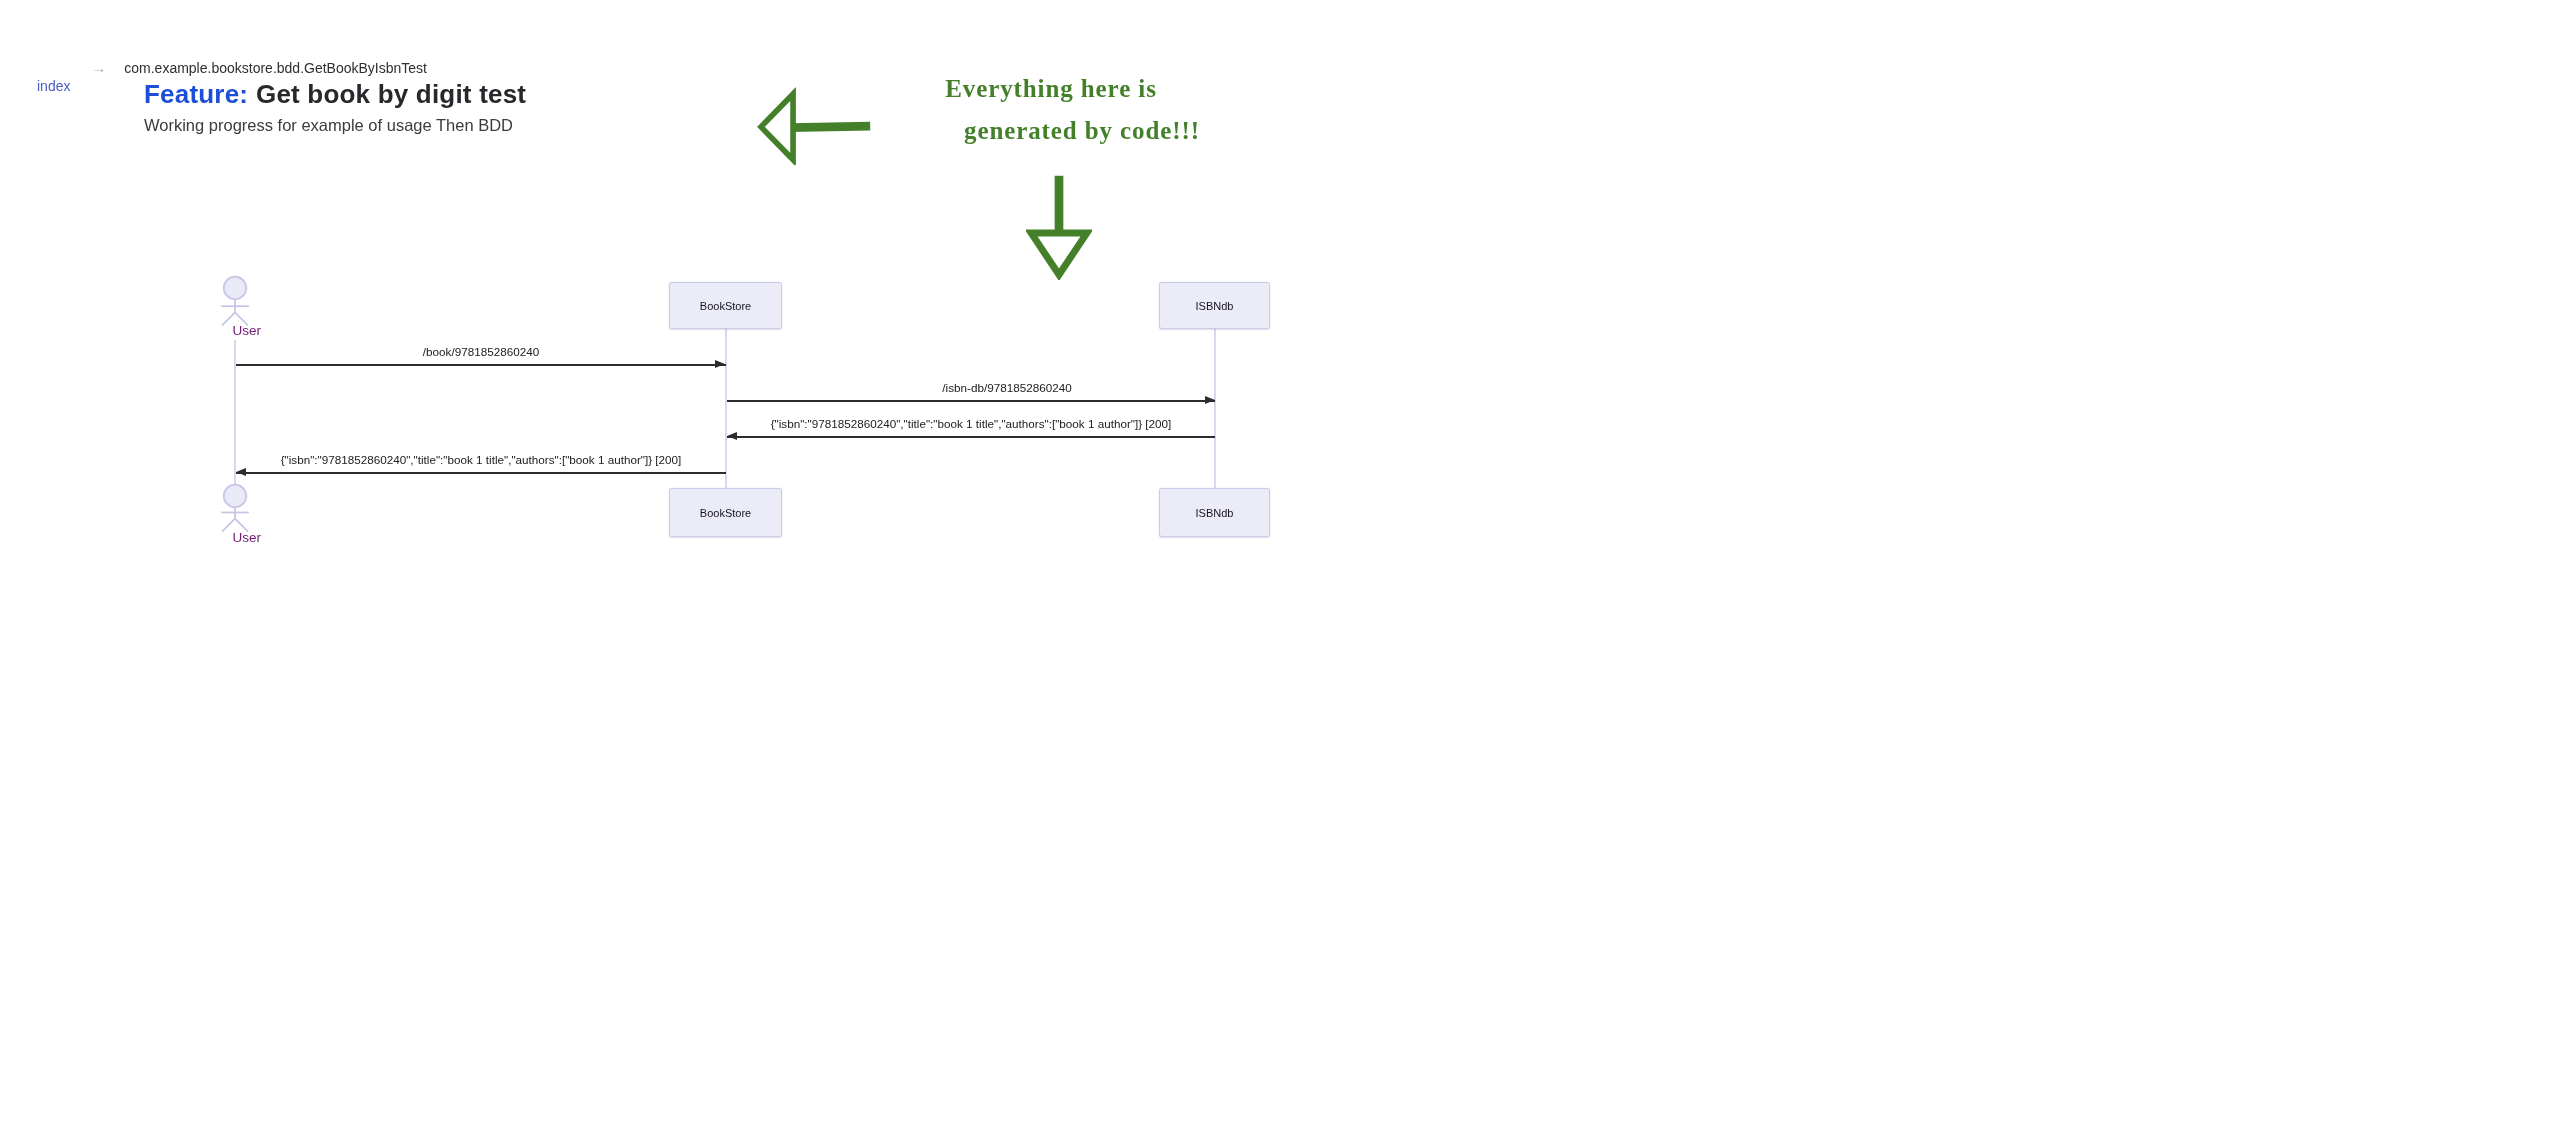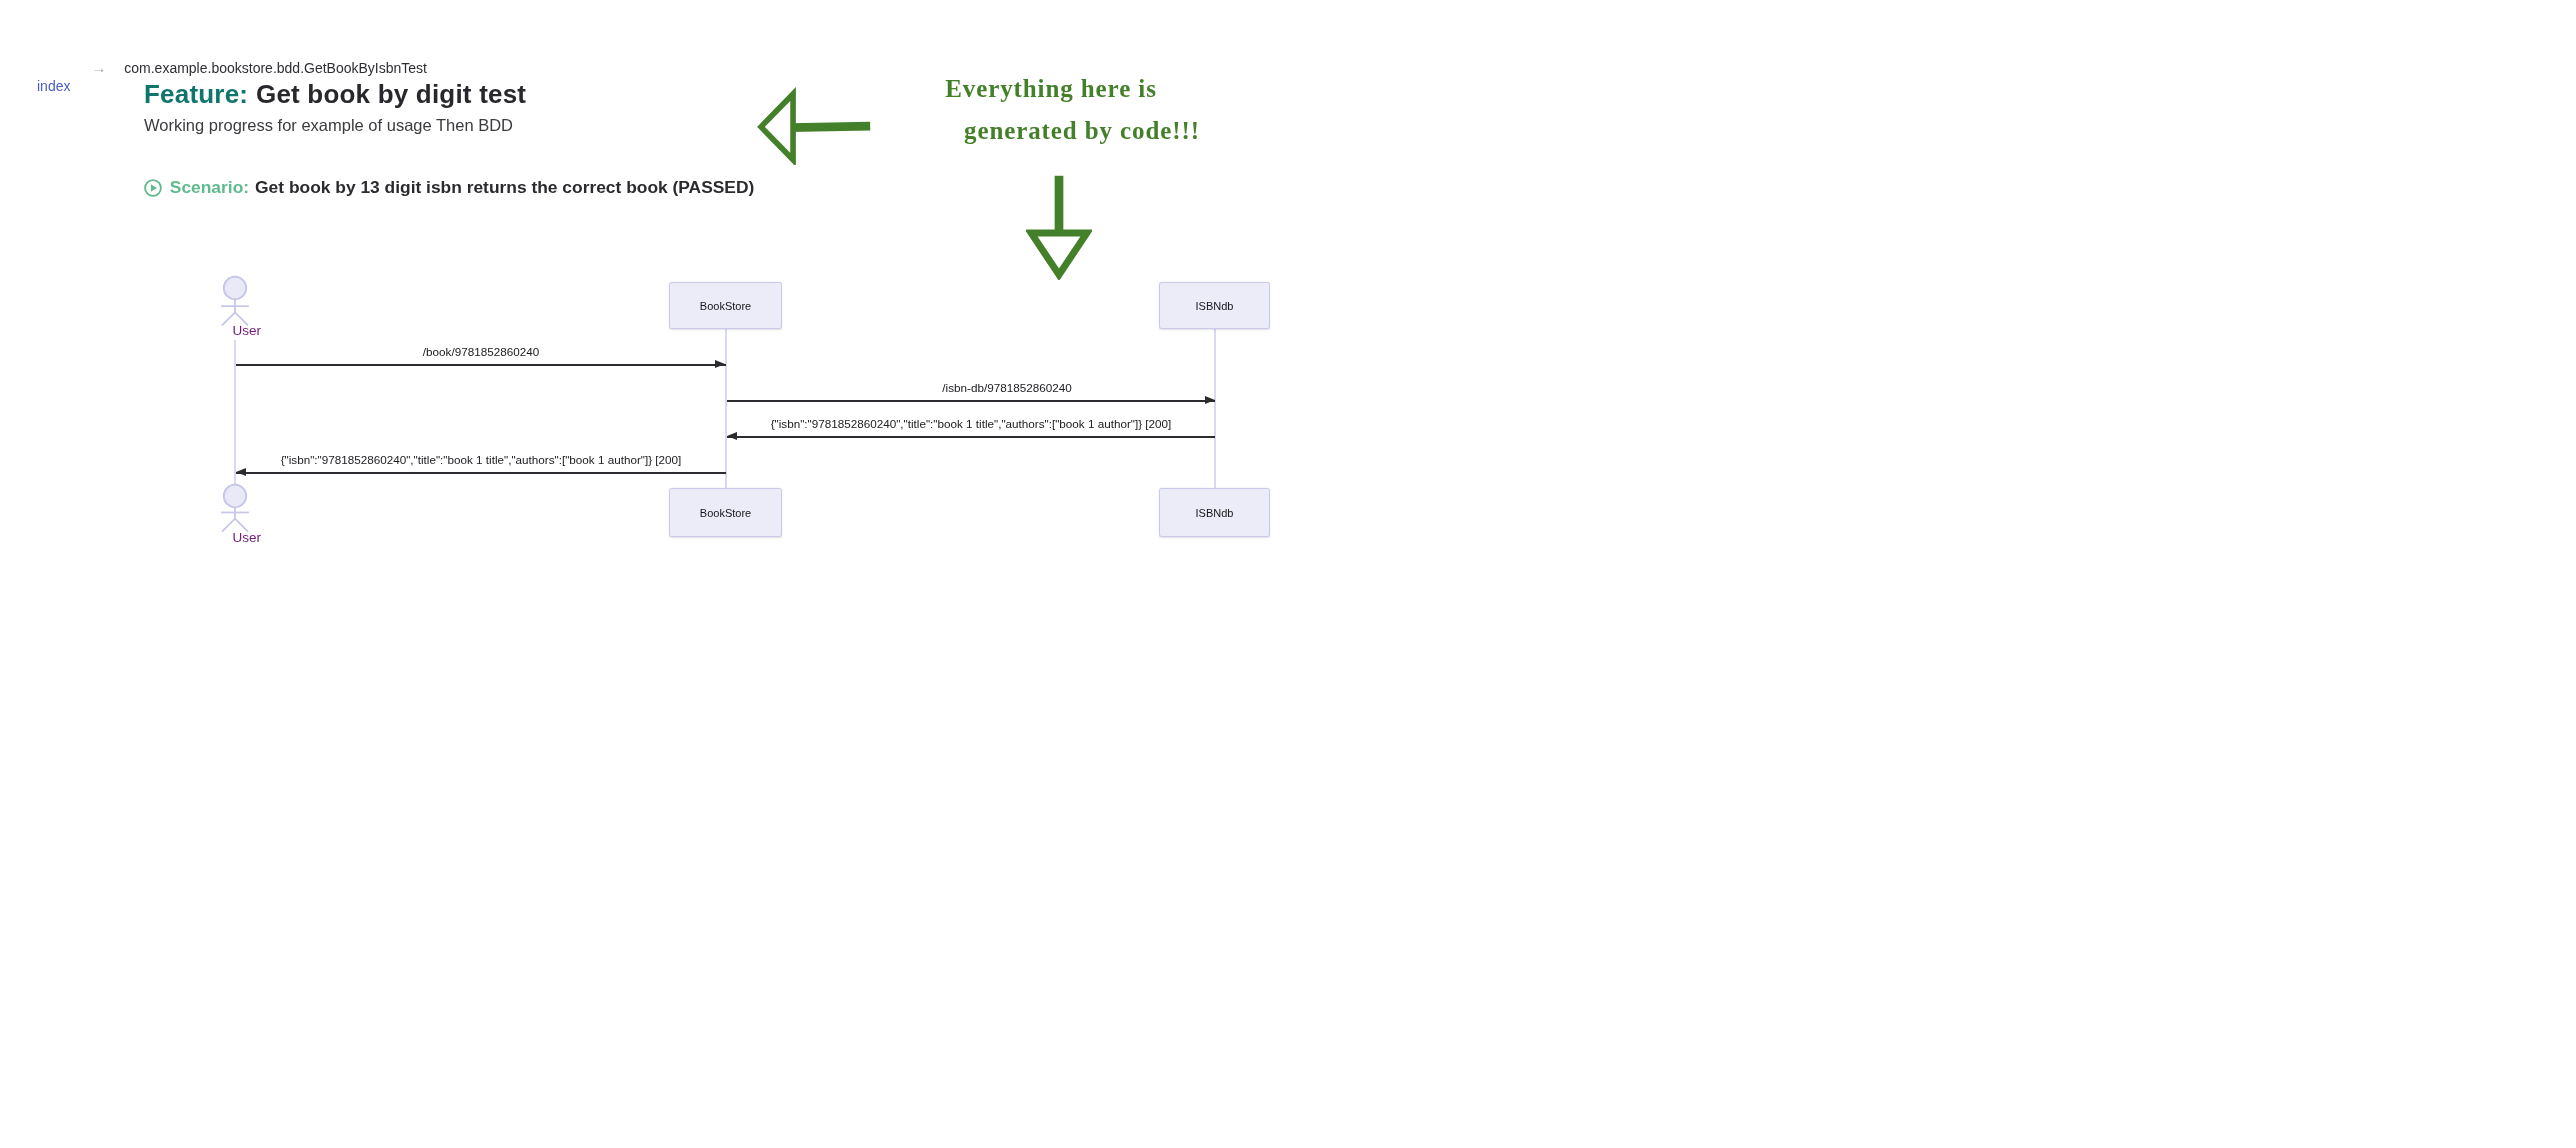--- a/index.html
+++ b/index.html
@@ -15,7 +15,7 @@
 
   
   .feature-h { position:absolute; left:144px; top:79px; font-size:26px; font-weight:bold; letter-spacing:0.2px; }
-  .feature-h .kw { color:#0f766e; margin-right:7.8px; }
+  .feature-h .kw { color:#1d4ed8; margin-right:7.8px; }
   .feature-h .tt { color:#28282c; }
   .subtitle { position:absolute; left:144px; top:116px; font-size:16.5px; color:#3c3c40; }
 

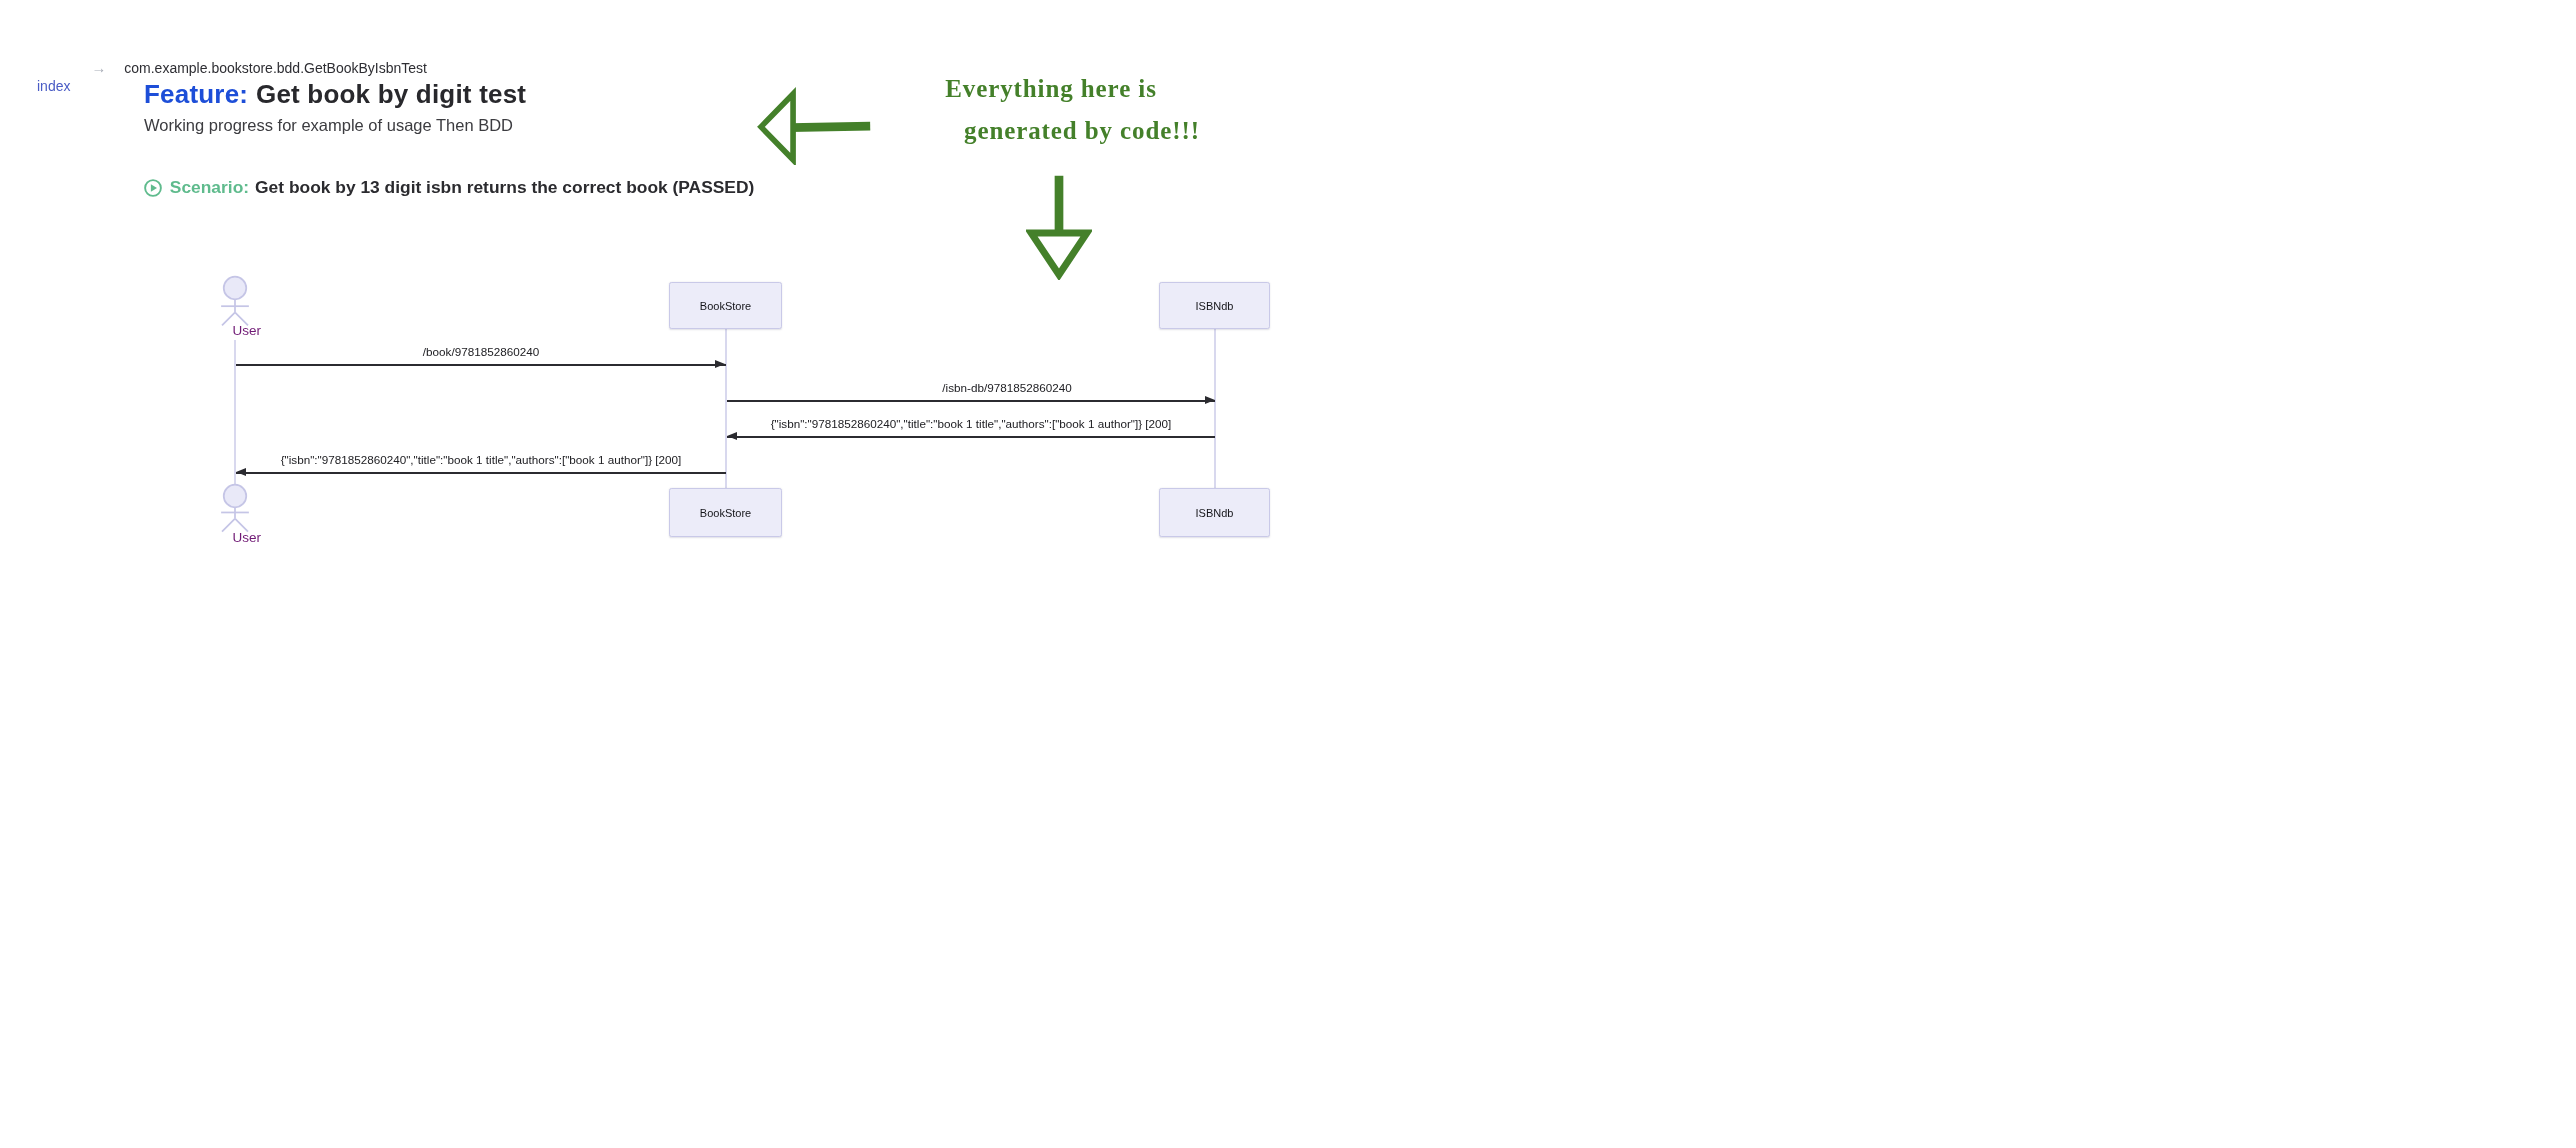--- a/index.html
+++ b/index.html
@@ -60,14 +60,6 @@
   <h1 class="feature-h"><span class="kw">Feature:</span><span class="tt">Get book by digit test</span></h1>
   <div class="subtitle">Working progress for example of usage Then BDD</div>
 
-  <div class="scenario">
-    <svg class="icon" viewBox="0 0 21 21">
-      <circle cx="10.5" cy="10.5" r="9.2" fill="none" stroke="#5fbb8d" stroke-width="2.2"></circle>
-      <polygon points="8,6.2 15.2,10.5 8,14.8" fill="#5fbb8d"></polygon>
-    </svg>
-    <span class="kw">Scenario:</span>
-    <span class="tt">Get book by 13 digit isbn returns the correct book (PASSED)</span>
-  </div>
 
 
   <svg class="ann-svg" style="left:752px; top:87px;" width="122" height="78" viewBox="0 0 140 90">

